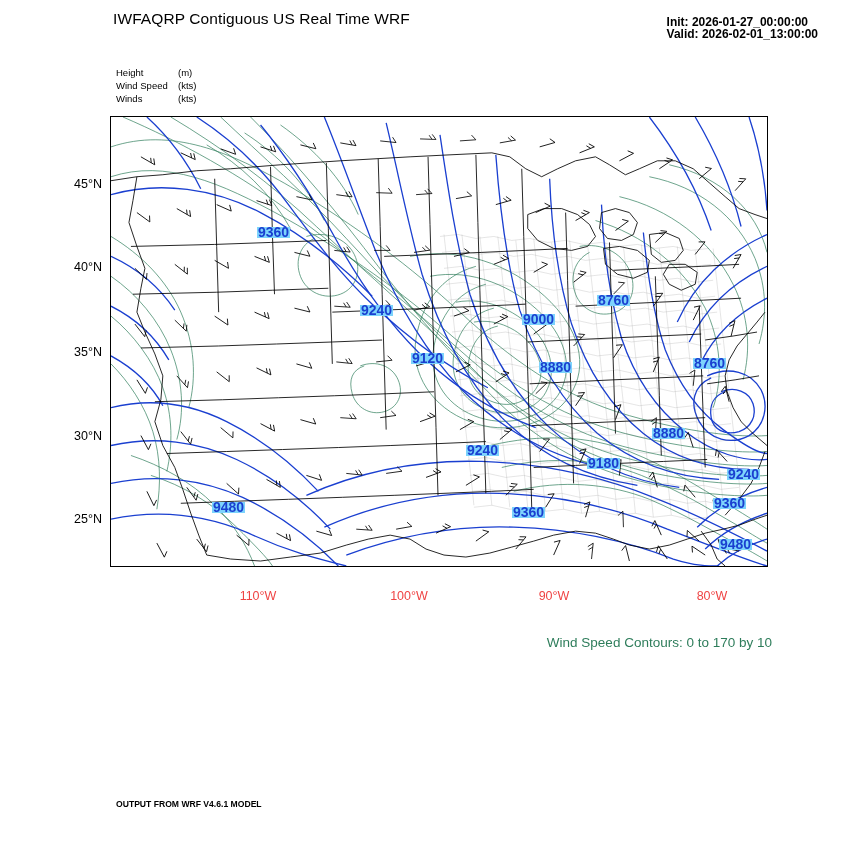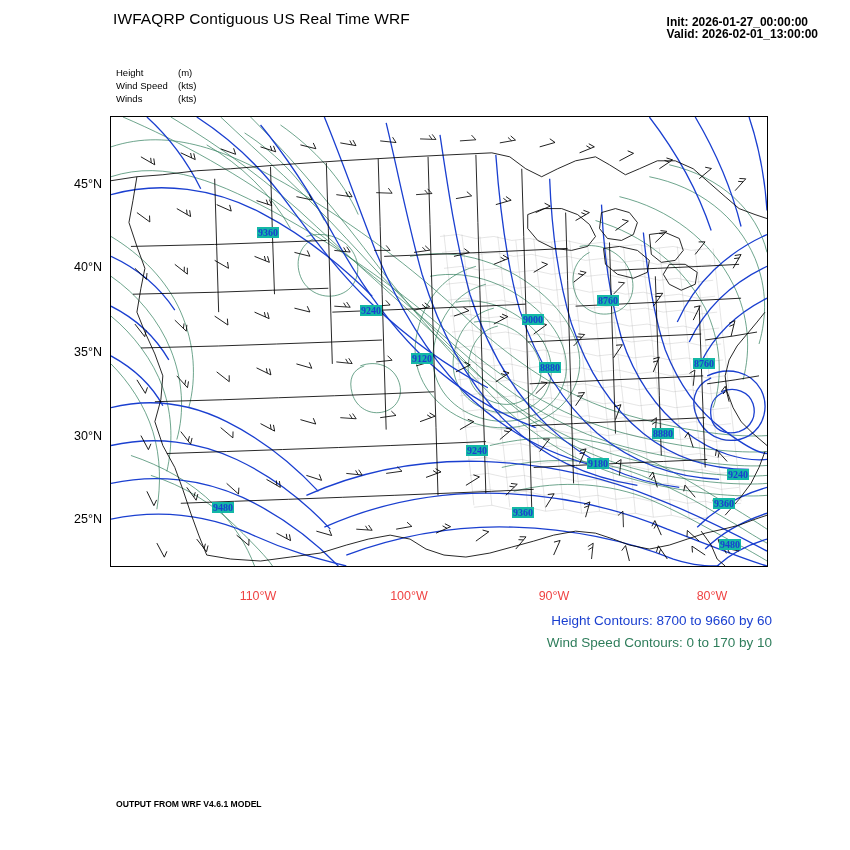--- a/index.html
+++ b/index.html
@@ -100,14 +100,13 @@
 
   .clabel {
     position: absolute;
-    font-size: 10px;
+    font-size: 14px;
     font-weight: bold;
     color: #1a3fd0;
-    background: #14b8a6;
+    background: #7dd3fc;
     padding: 0 1px;
     line-height: 11px;
     white-space: nowrap;
-    font-family: Liberation Serif, serif;
   }
 </style>
 </head>

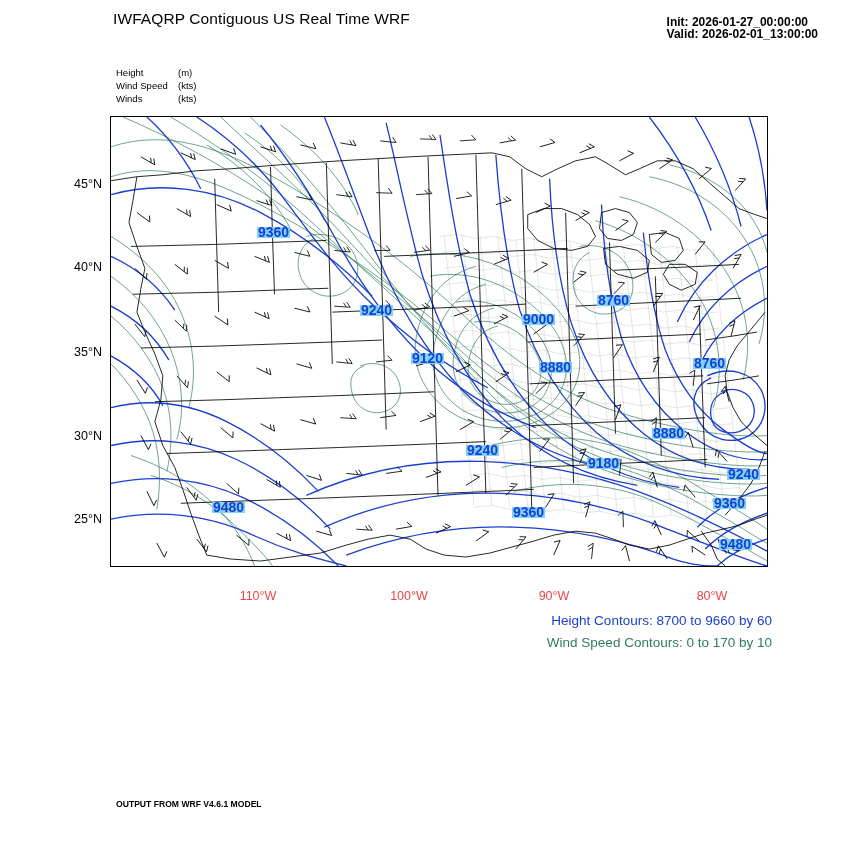--- a/index.html
+++ b/index.html
@@ -919,7 +919,6 @@
       </div>
   </div>
 
-  <div class="legend h">Height Contours: 8700 to 9660 by 60</div>
   <div class="legend w">Wind Speed Contours: 0 to 170 by 10</div>
 
   <div class="footer">

